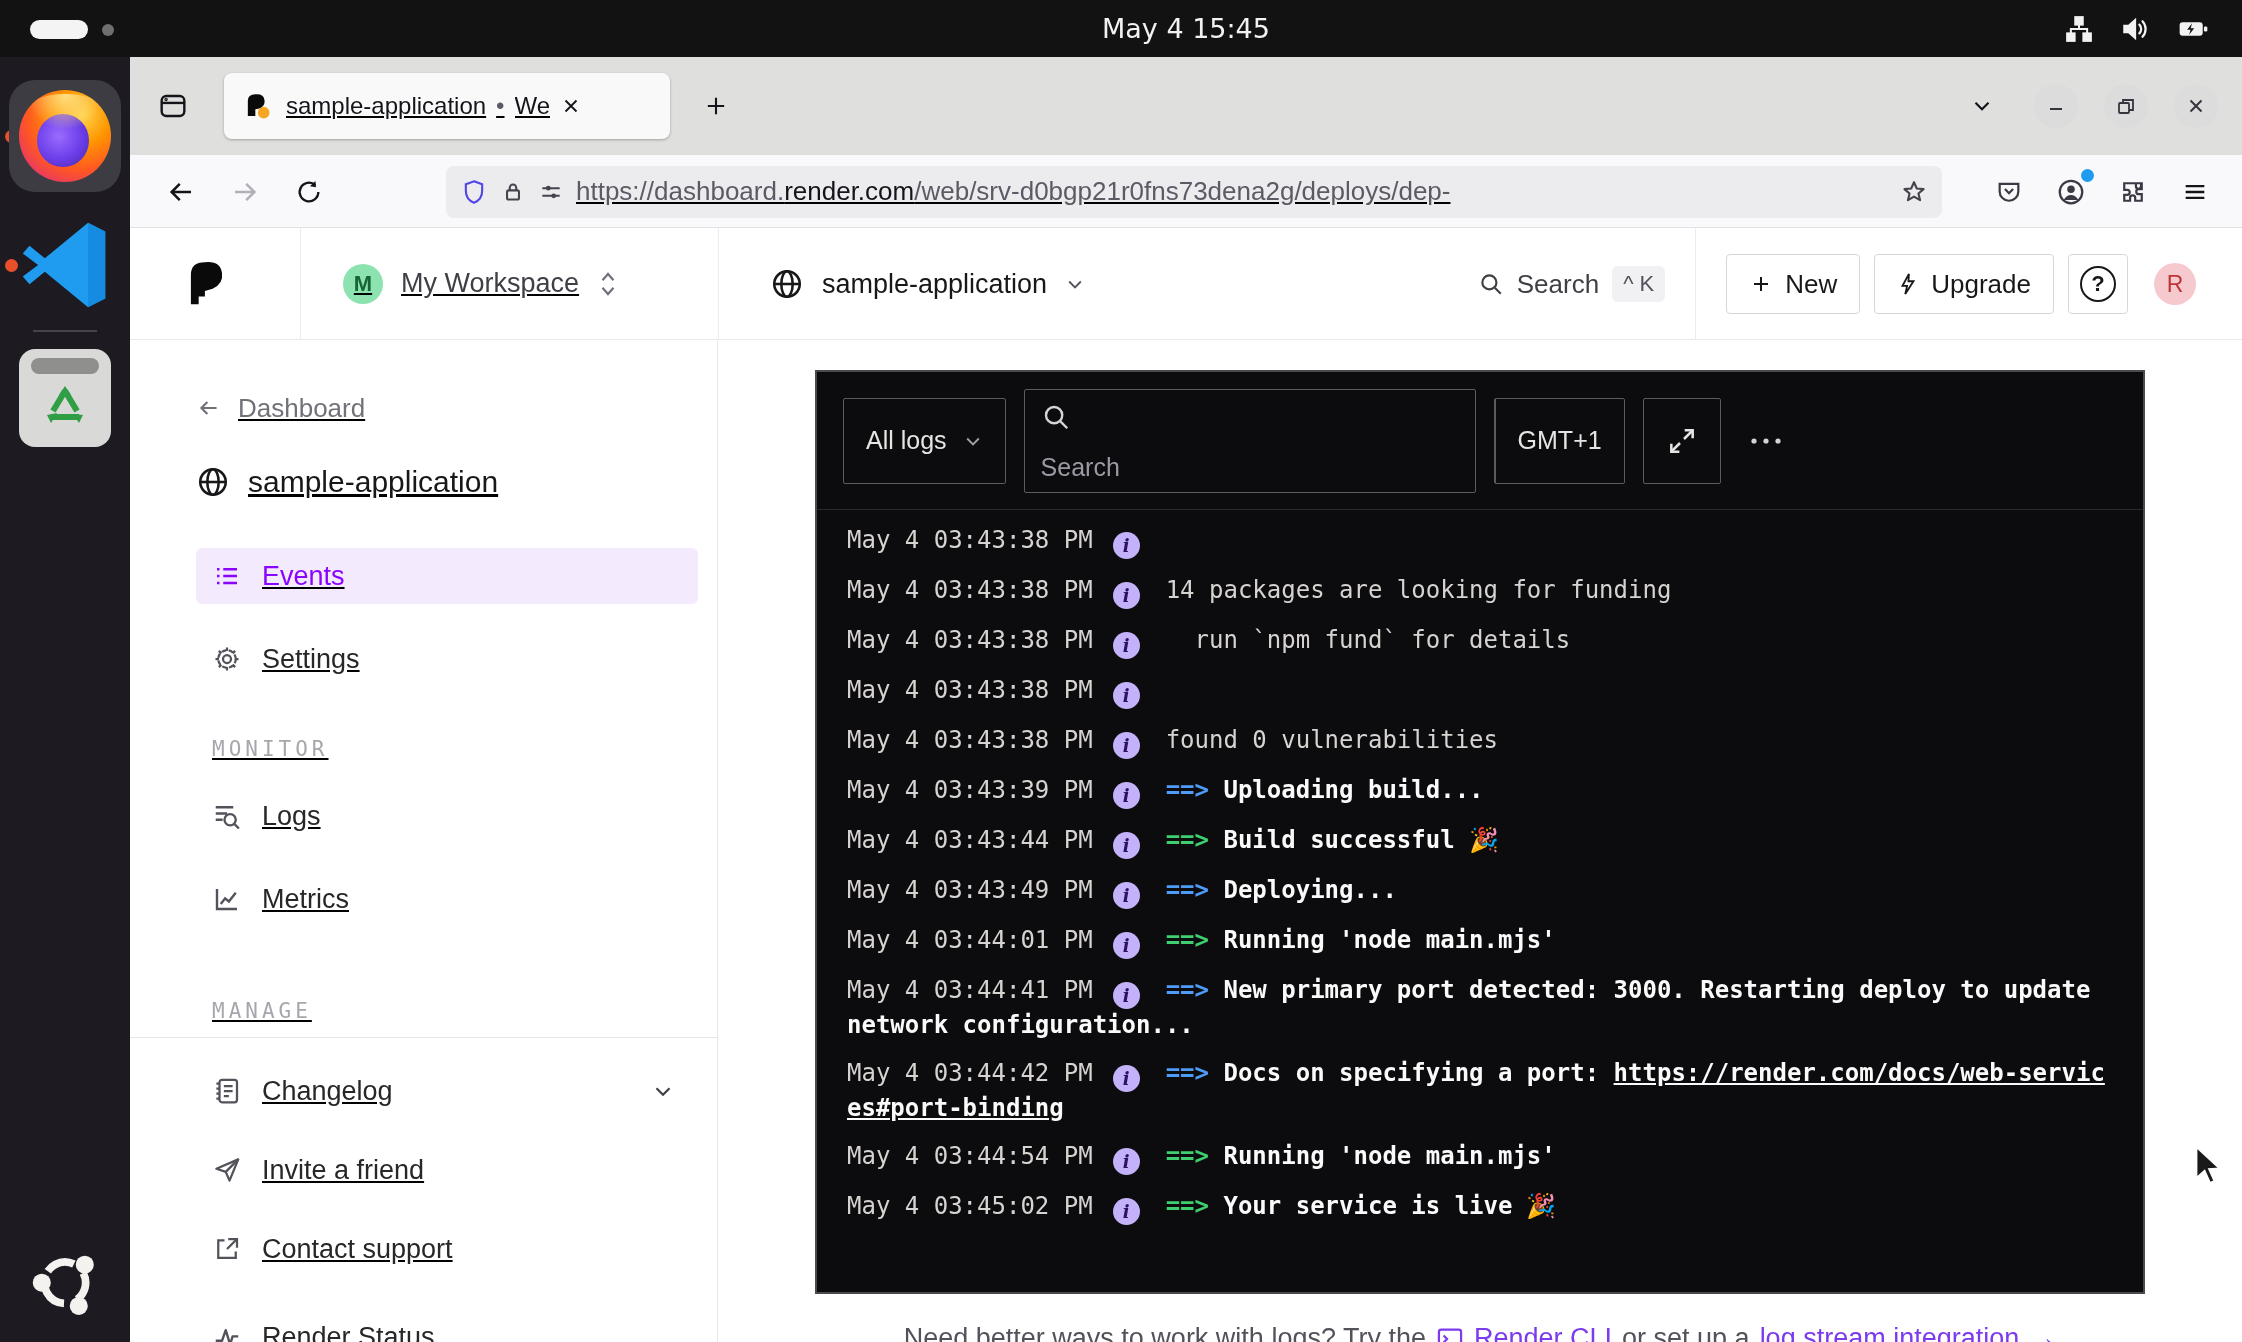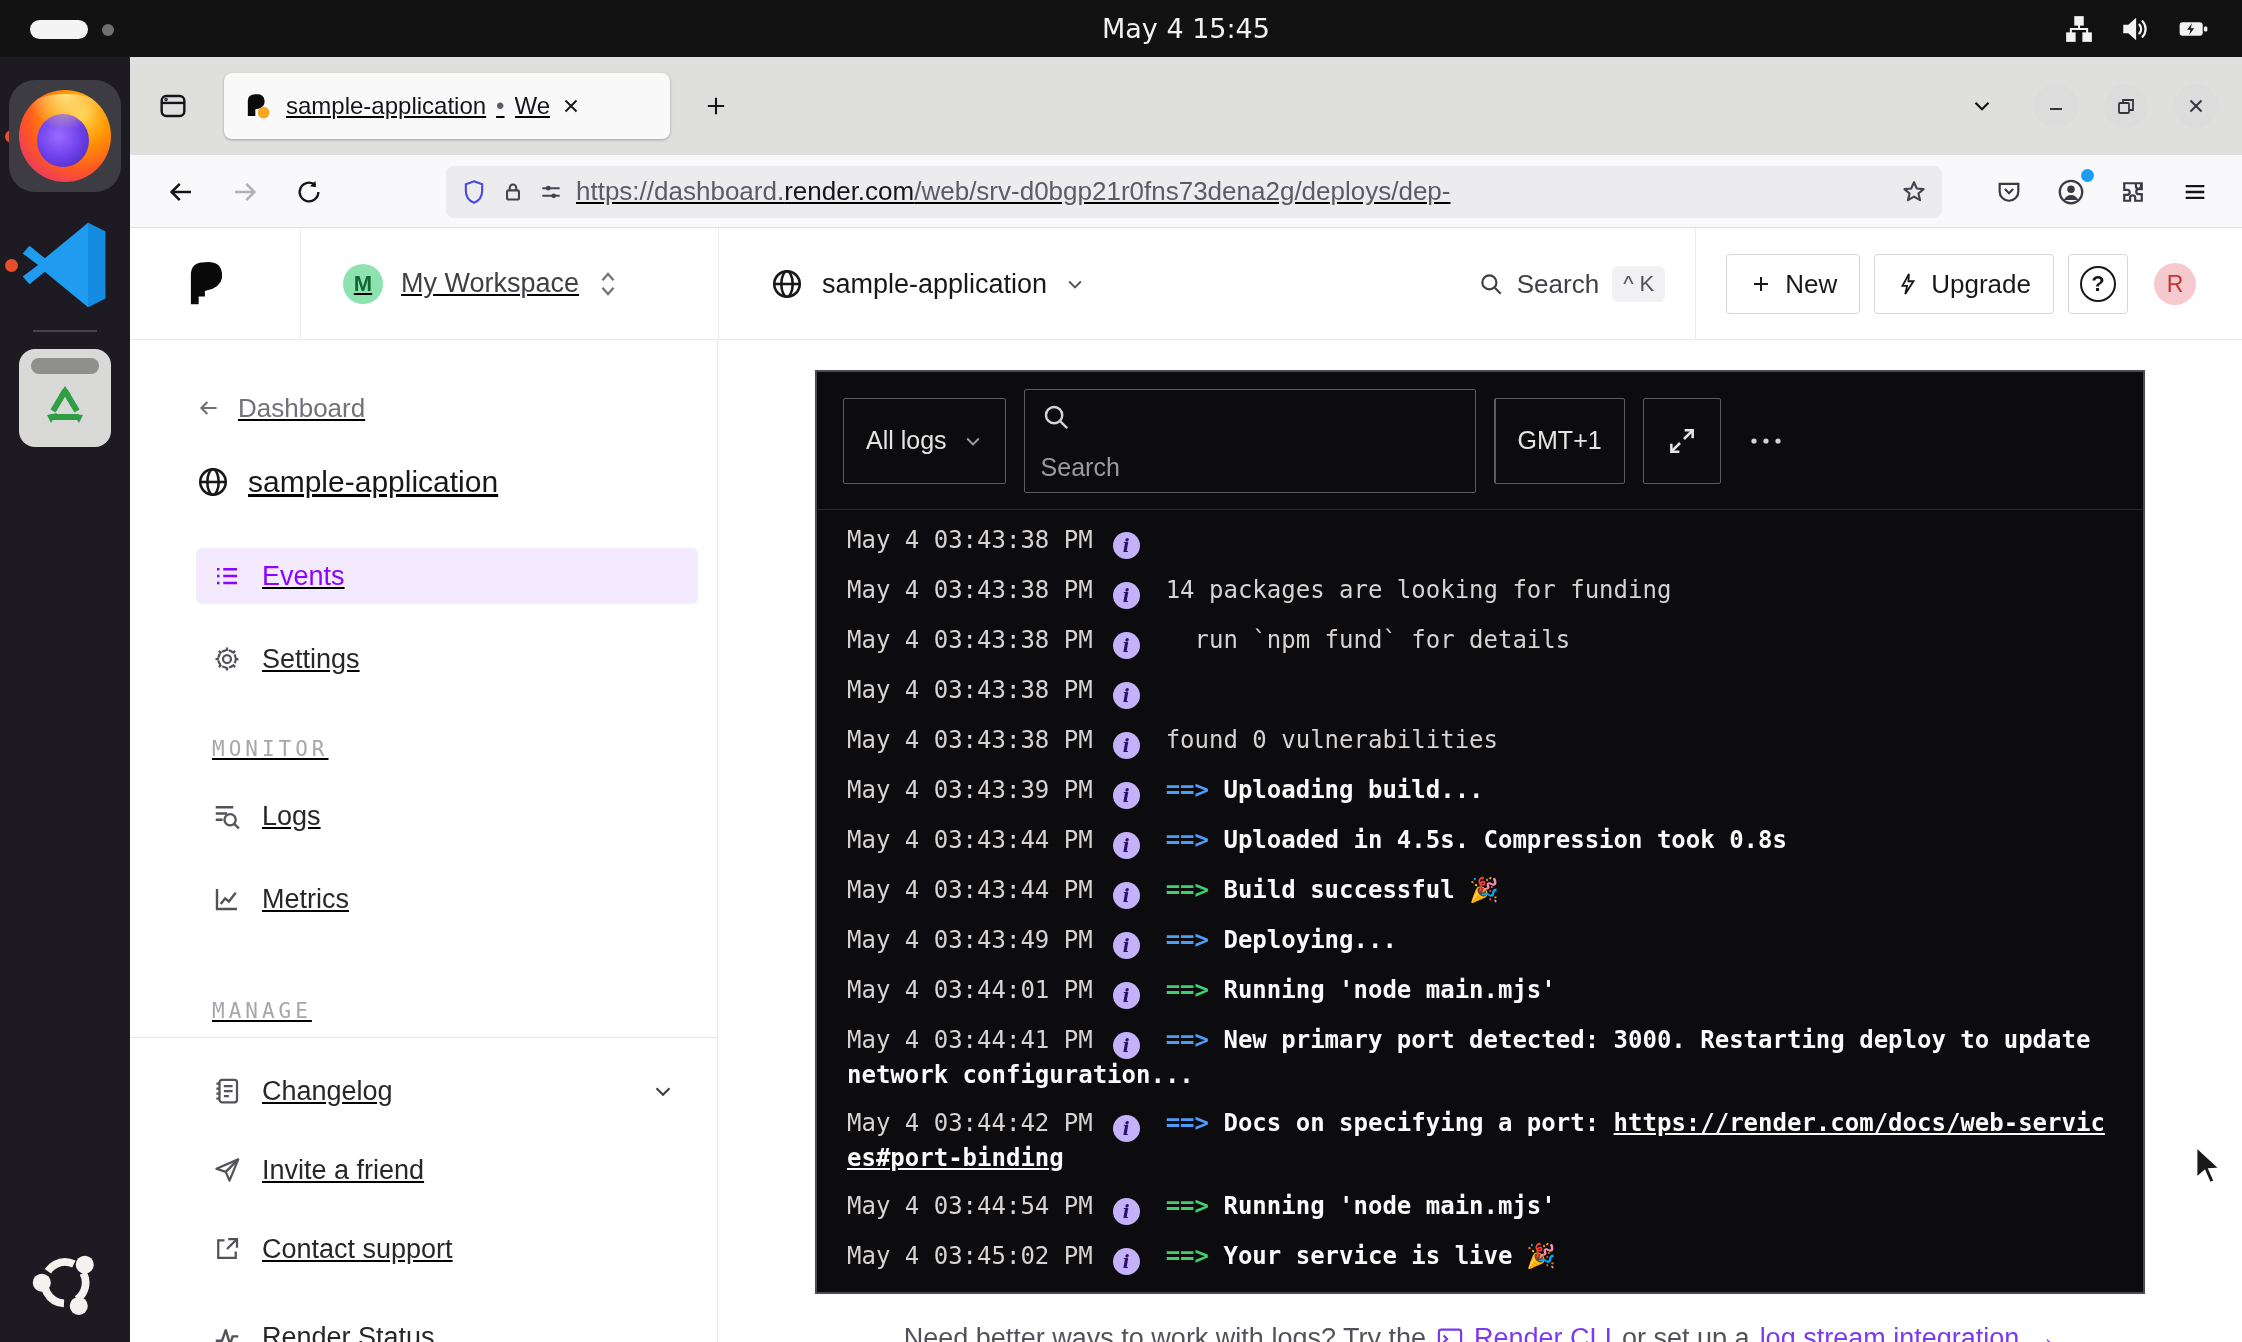--- a/index.html
+++ b/index.html
@@ -539,7 +539,6 @@
 
   <div class="log-entry"><span class="ts">May 4 03:43:39 PM</span><span class="info-icon">i</span><span class="arrow blue">==&gt; </span><span class="msg bold">Uploading build...</span></div>
 
-  <div class="log-entry"><span class="ts">May 4 03:43:44 PM</span><span class="info-icon">i</span><span class="arrow blue">==&gt; </span><span class="msg bold">Uploaded in 4.5s. Compression took 0.8s</span></div>
 
   <div class="log-entry"><span class="ts">May 4 03:43:44 PM</span><span class="info-icon">i</span><span class="arrow green">==&gt; </span><span class="msg bold">Build successful 🎉</span></div>
 

